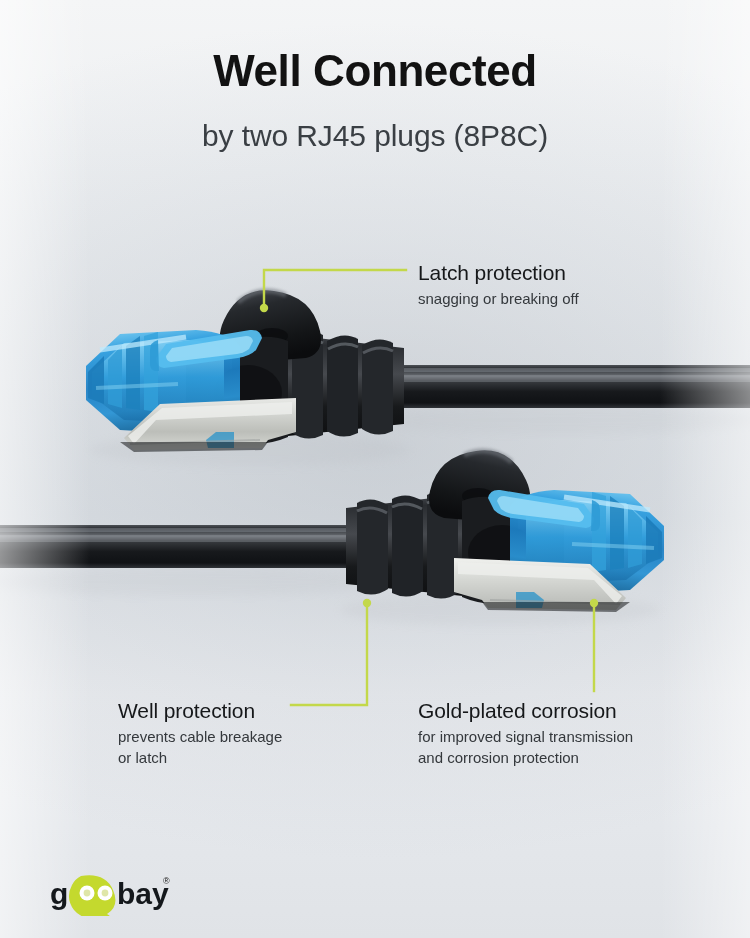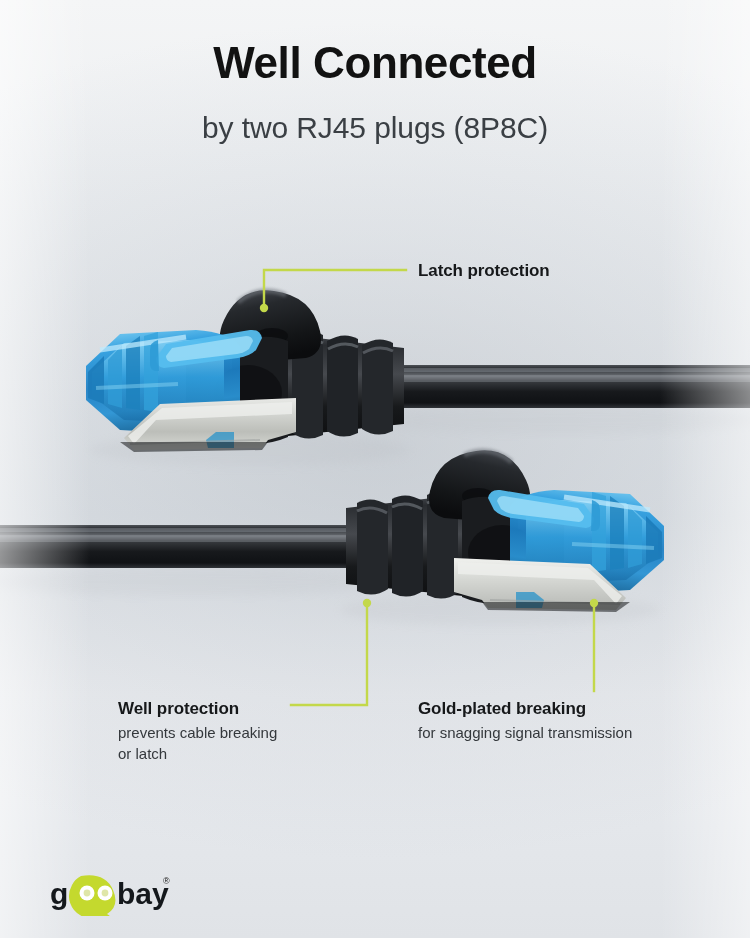--- a/index.html
+++ b/index.html
@@ -40,7 +40,7 @@
     color: #121212;
     letter-spacing: -0.4px;
     line-height: 1.05;
-    margin: 4px;
+    margin: 12px;
   }
   .subtitle {
     font-size: 30px;

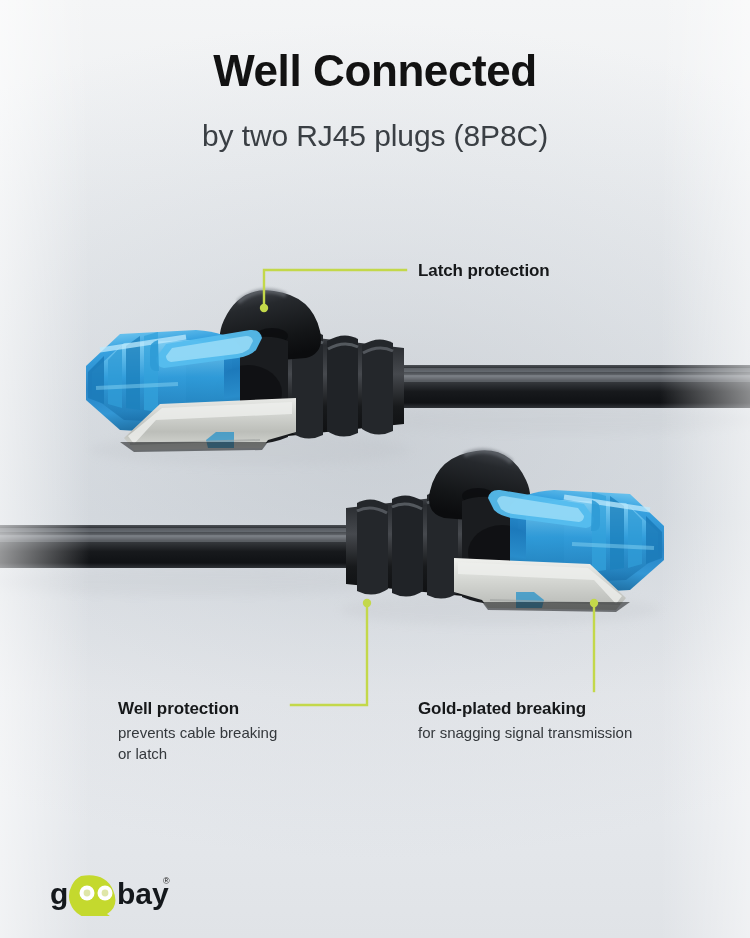--- a/index.html
+++ b/index.html
@@ -54,8 +54,8 @@
   
   .callout { position: absolute; }
   .callout-title {
-    font-size: 17px;
-    font-weight: bold;
+    font-size: 21px;
+    font-weight: normal;
     color: #16181a;
     letter-spacing: -0.1px;
     margin: 0 0 3px 0;

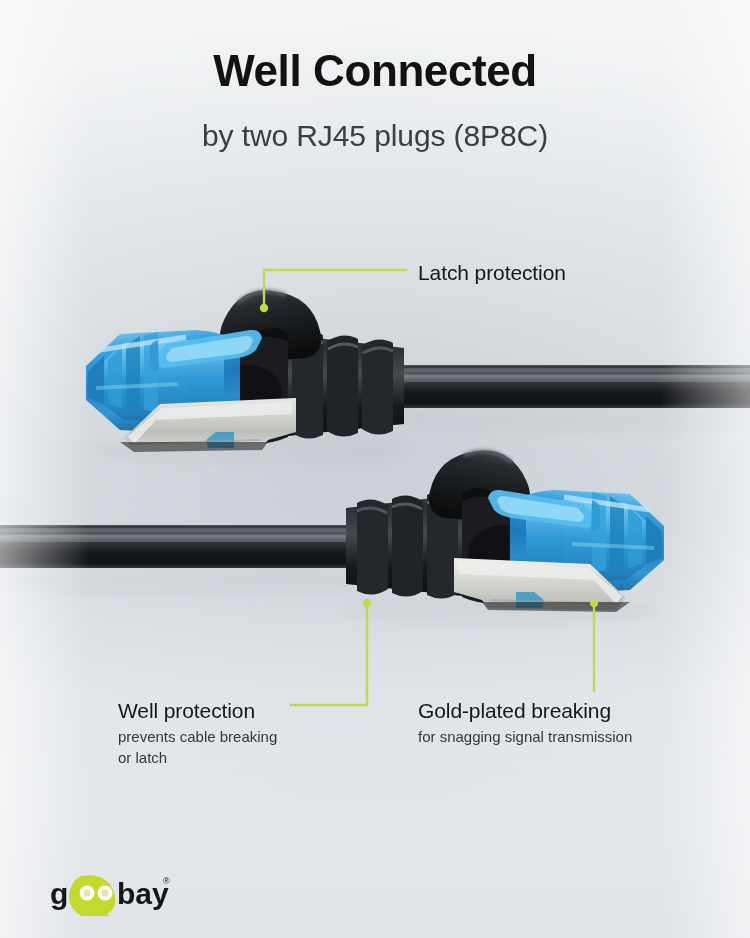--- a/index.html
+++ b/index.html
@@ -330,6 +330,7 @@
 
   <div class="callout" id="callout-latch">
     <p class="callout-title">Latch protection</p>
+    <div class="callout-line">snagging or breaking off</div>
   </div>
 
   <div class="callout" id="callout-bend">

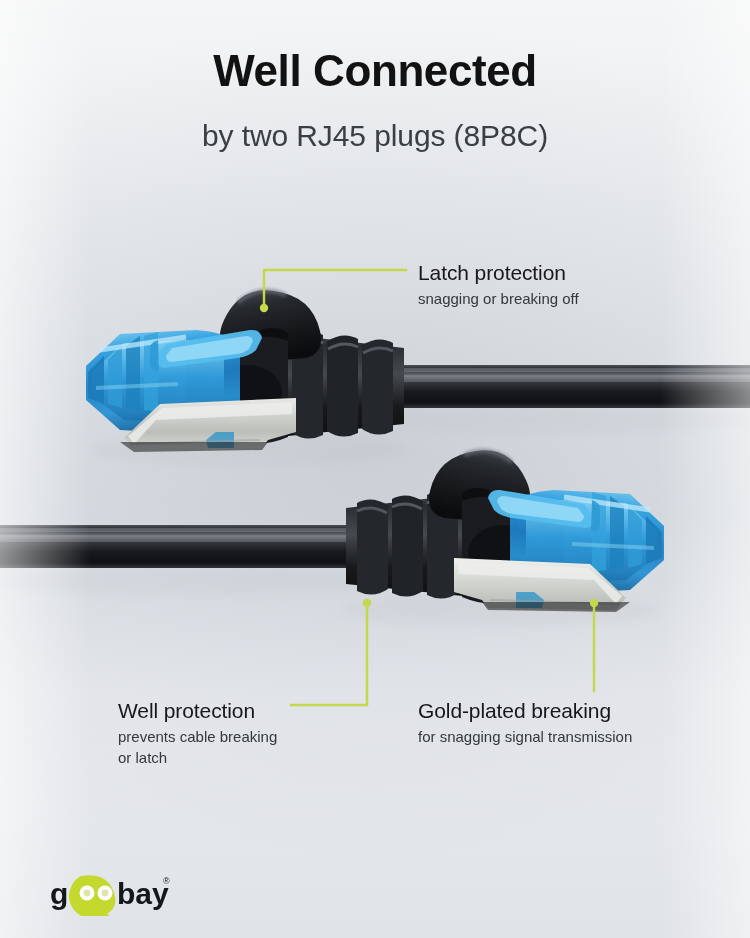--- a/index.html
+++ b/index.html
@@ -340,7 +340,7 @@
   </div>
 
   <div class="callout" id="callout-gold">
-    <p class="callout-title">Gold-plated breaking</p>
+    <p class="callout-title">Gold-plated corrosion</p>
     <div class="callout-line">for snagging signal transmission</div>
   </div>
 

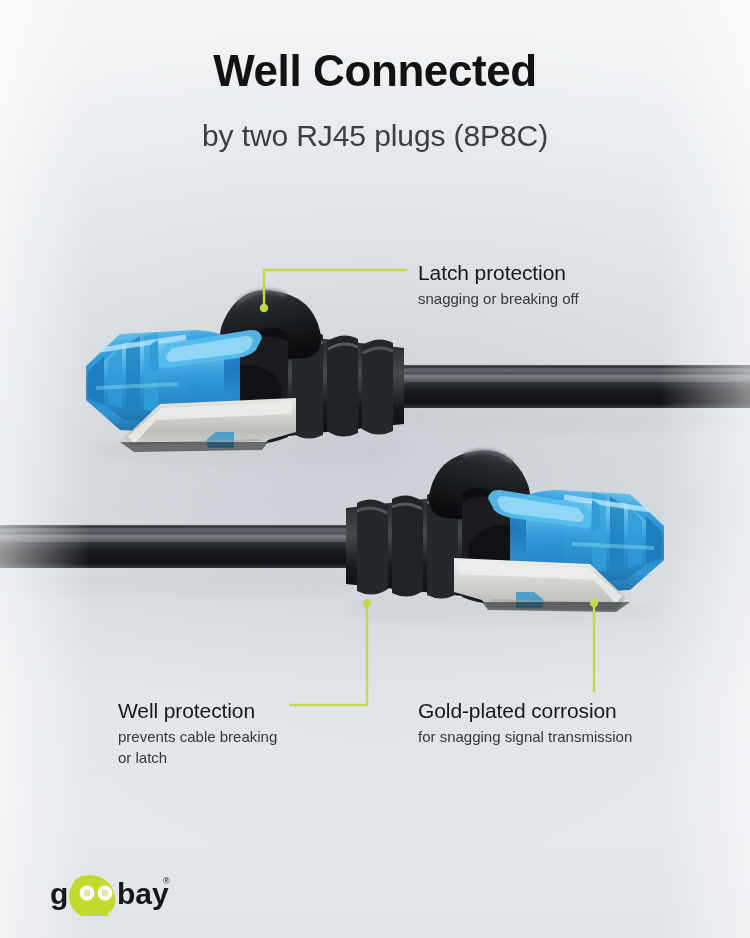--- a/index.html
+++ b/index.html
@@ -335,7 +335,7 @@
 
   <div class="callout" id="callout-bend">
     <p class="callout-title">Well protection</p>
-    <div class="callout-line">prevents cable breaking</div>
+    <div class="callout-line">prevents cable breakage</div>
     <div class="callout-line">or latch</div>
   </div>
 

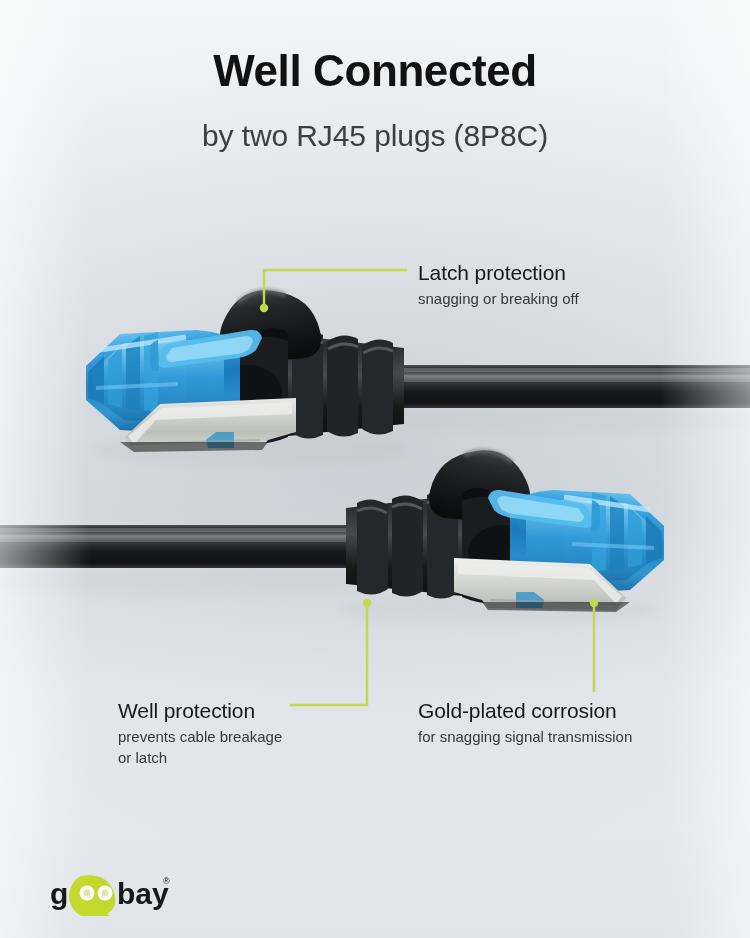--- a/index.html
+++ b/index.html
@@ -341,7 +341,7 @@
 
   <div class="callout" id="callout-gold">
     <p class="callout-title">Gold-plated corrosion</p>
-    <div class="callout-line">for snagging signal transmission</div>
+    <div class="callout-line">for improved signal transmission</div>
   </div>
 
   <svg class="logo" width="135" height="44" viewBox="0 0 135 44">

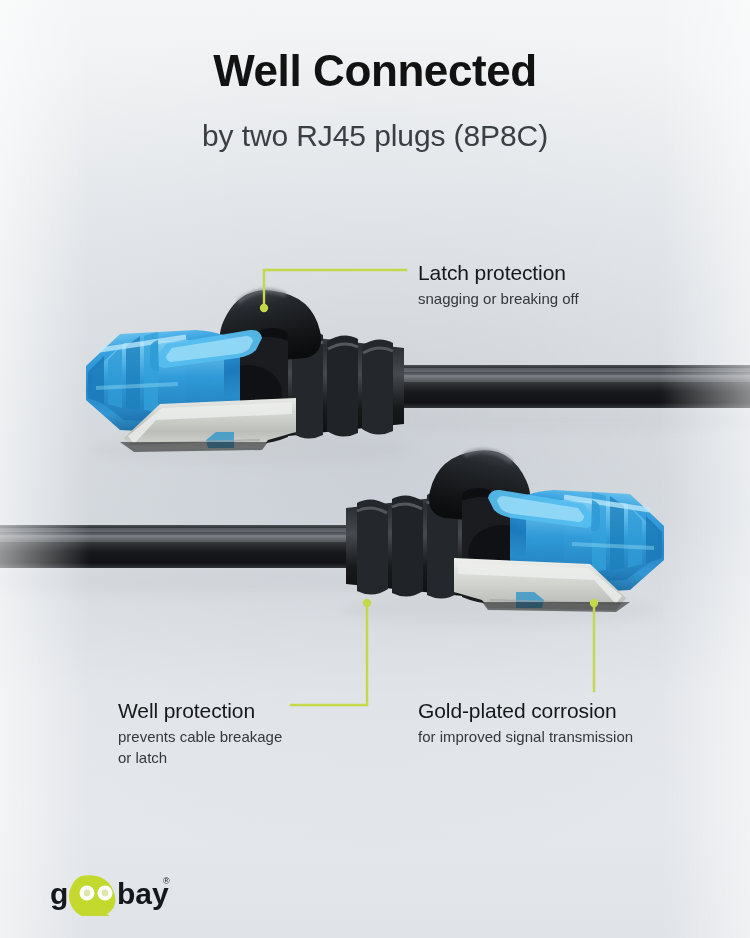--- a/index.html
+++ b/index.html
@@ -342,6 +342,7 @@
   <div class="callout" id="callout-gold">
     <p class="callout-title">Gold-plated corrosion</p>
     <div class="callout-line">for improved signal transmission</div>
+    <div class="callout-line">and corrosion protection</div>
   </div>
 
   <svg class="logo" width="135" height="44" viewBox="0 0 135 44">

